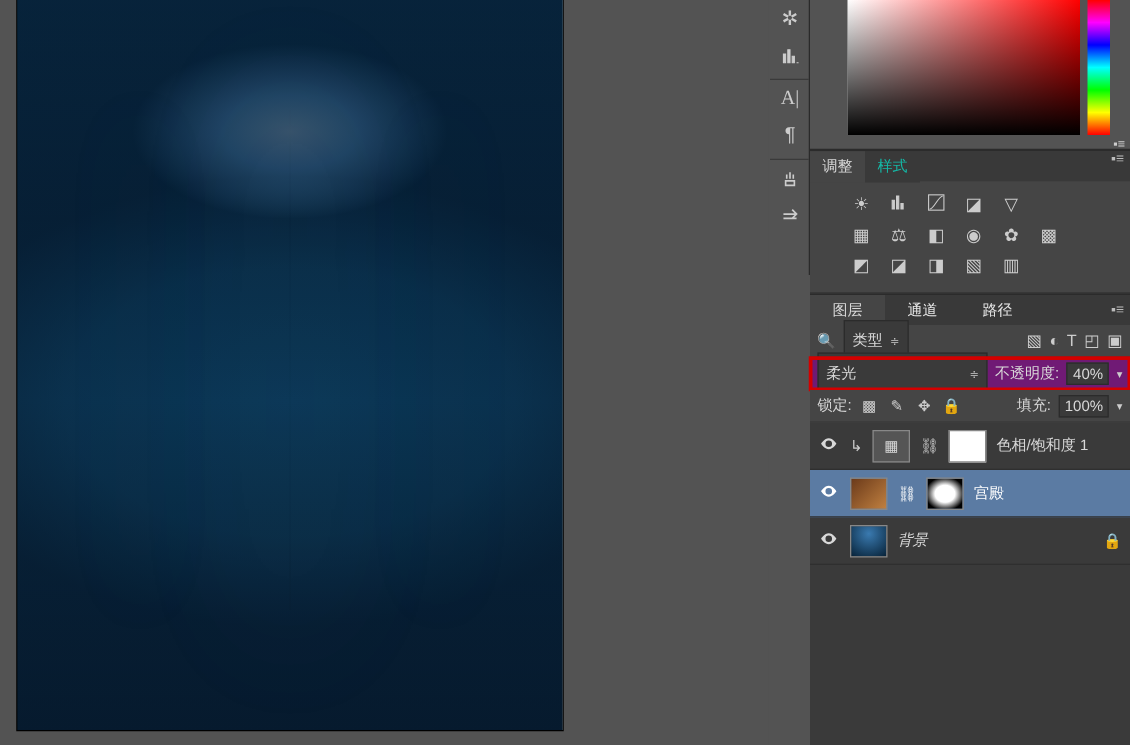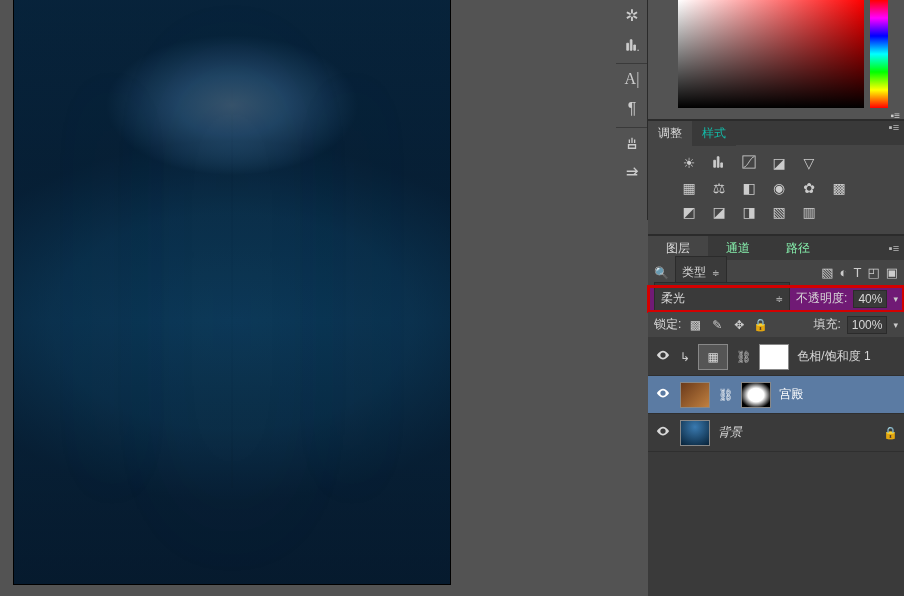--- a/index.html
+++ b/index.html
@@ -41,7 +41,7 @@
 .layer-tabs { display:flex; background:#393939; font-size:12px; color:#d8d8d8; height:24px; }
 .layer-tabs .tab { padding:4px 18px; }
 .layer-tabs .tab.active { background:#454545; }
-.layer-tabs .tab.inactive { color:#86efac; }
+.layer-tabs .tab.inactive { color:#e5e5e5; }
 
 .lp-row { display:flex; align-items:center; height:26px; padding:0 6px; gap:6px; font-size:12px; color:#d8d8d8; border-bottom:1px solid #3a3a3a; background:#454545; }
 .lp-row.highlight { outline:3px solid #d40000; outline-offset:-2px; background:#701a75; }

